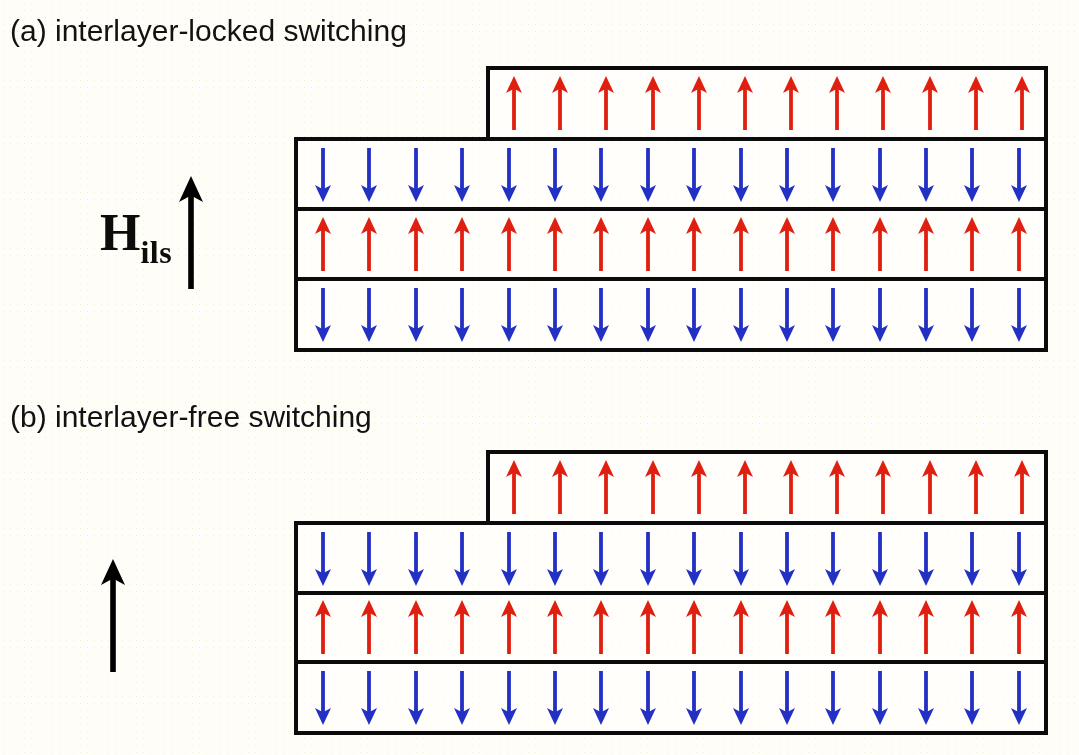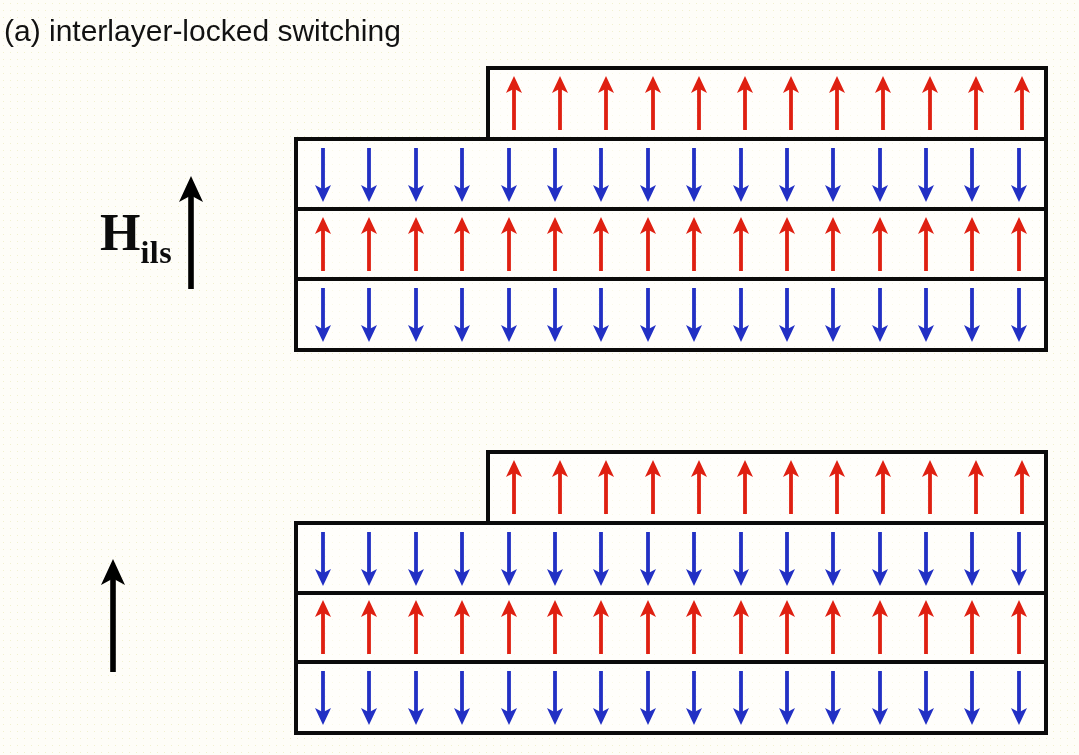--- a/index.html
+++ b/index.html
@@ -15,7 +15,7 @@
   }
   .panel-title {
     position: absolute;
-    left: 4px;
+    left: 10px;
     margin: 0;
     font-size: 30px;
     font-weight: 400;

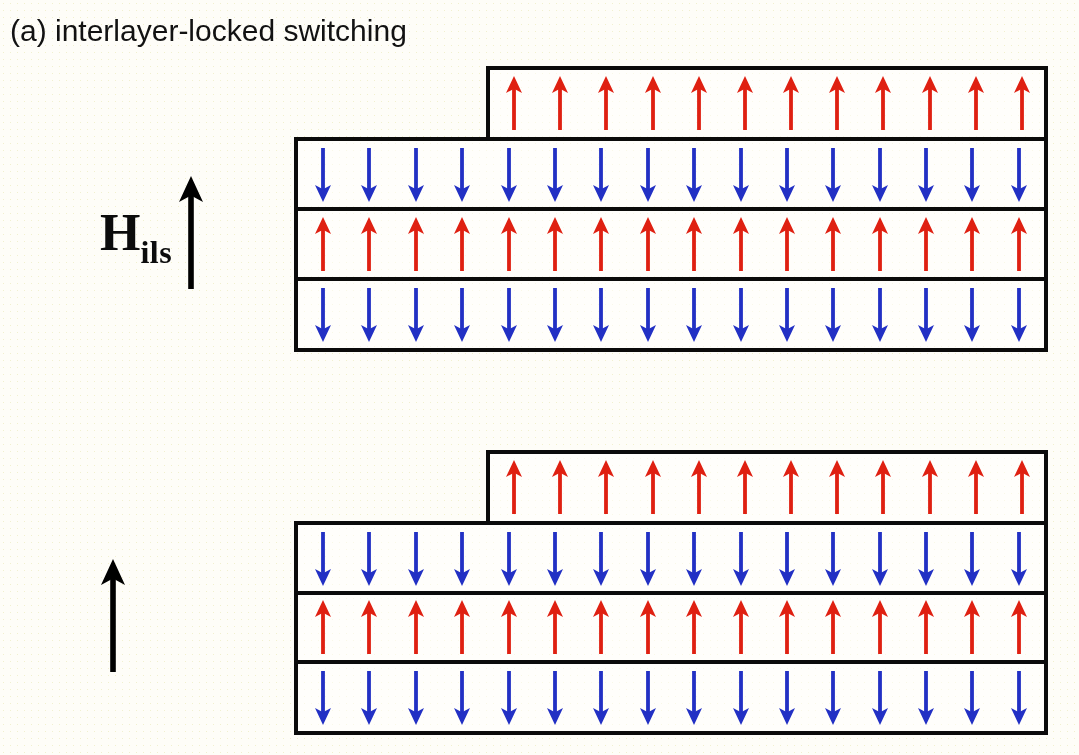--- a/index.html
+++ b/index.html
@@ -342,6 +342,7 @@
       </svg>
     </div>
 
+  <h2 class="panel-title title-b">(b) interlayer-free switching</h2>
 
   <div class="field-group field-b">
     <svg class="field-arrow-svg" width="26" height="114" viewBox="0 0 26 114">

